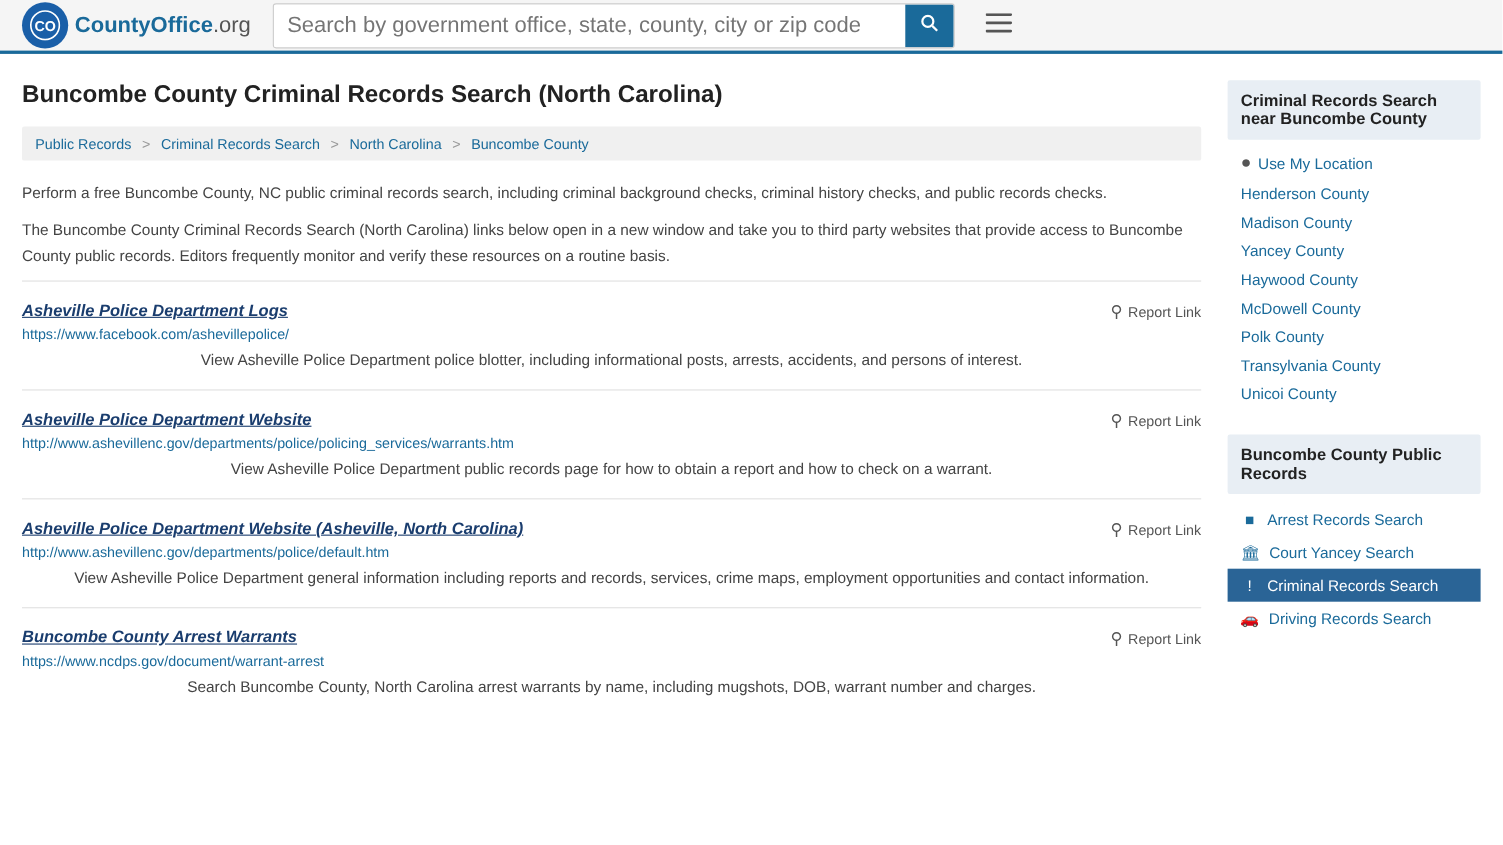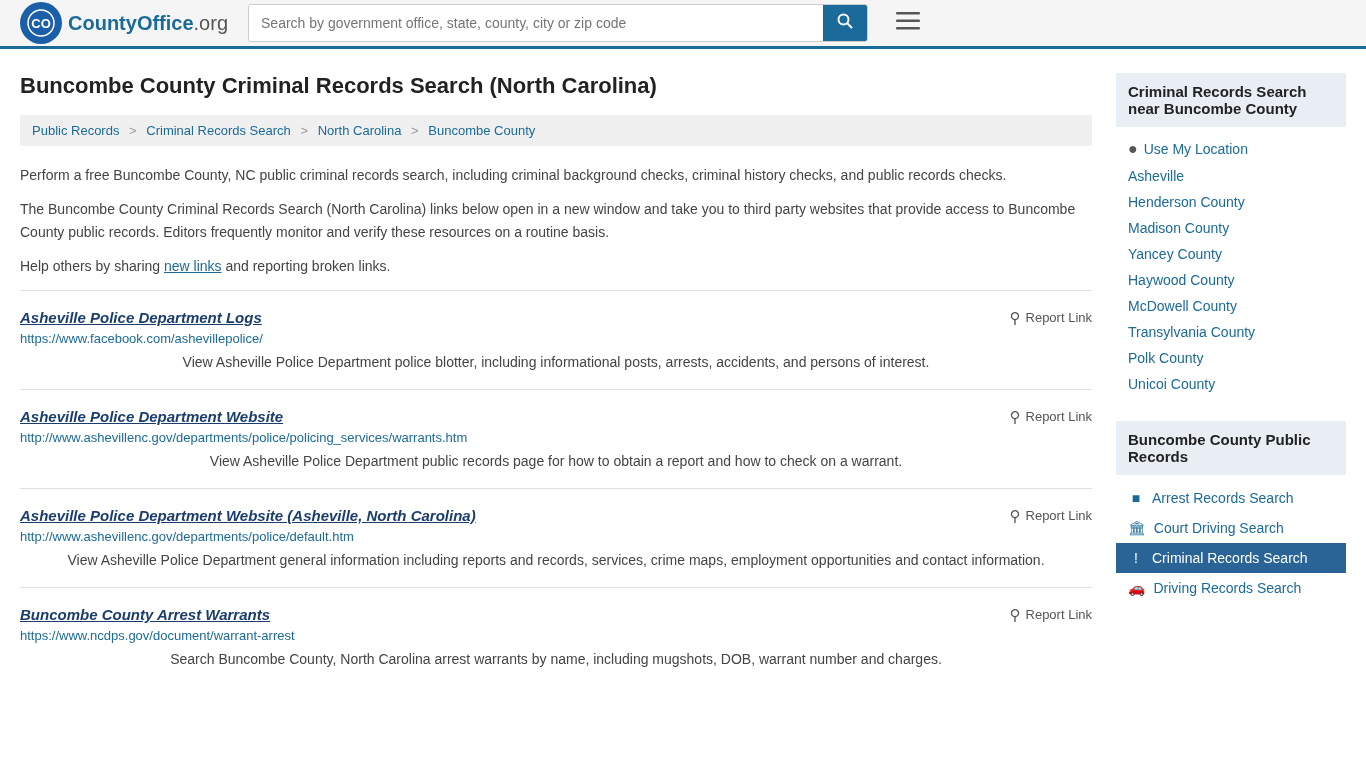--- a/index.html
+++ b/index.html
@@ -51,7 +51,7 @@
       padding: 8px 12px;
       border: none;
       outline: none;
-      font-size: 14px;
+      font-size: 20px;
       color: #0f766e;
     }
     .search-bar button {

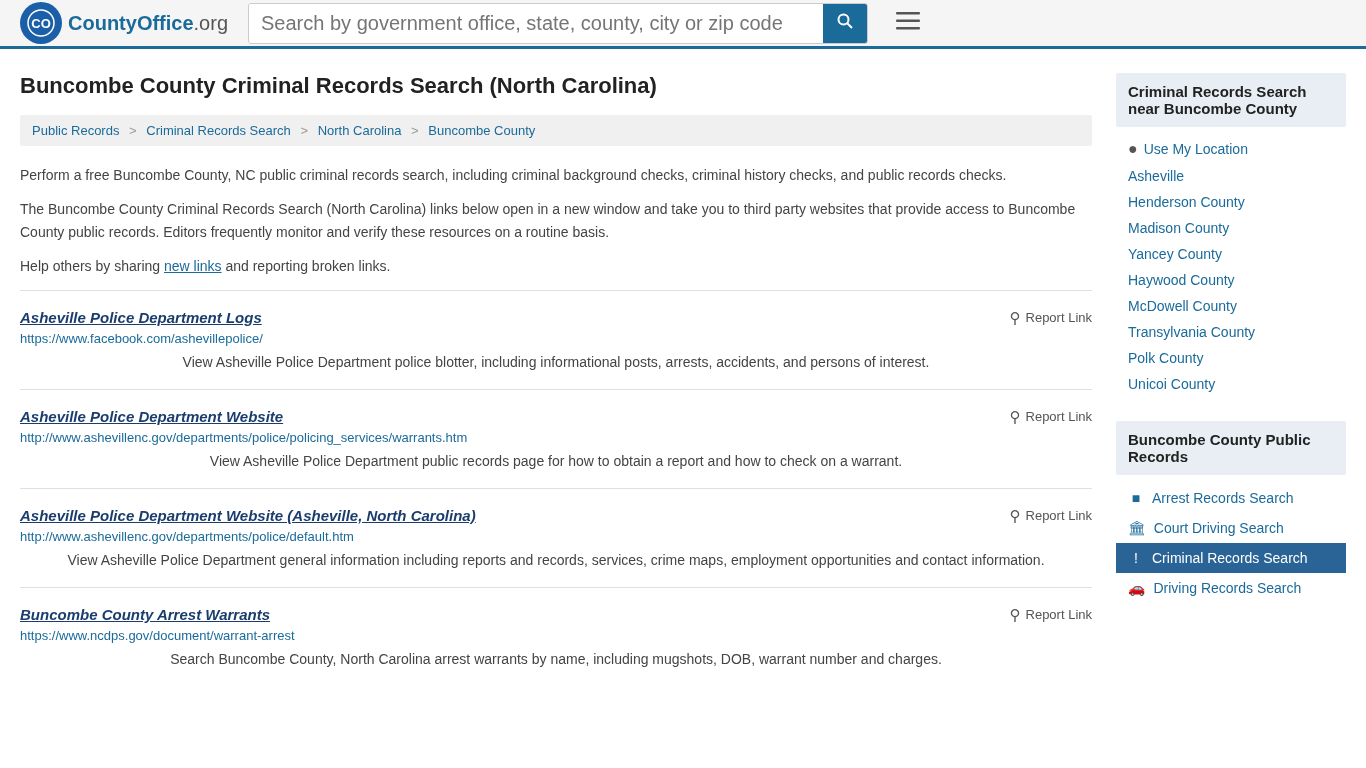--- a/index.html
+++ b/index.html
@@ -331,7 +331,6 @@
         <span>Use My Location</span>
       </a>
       <div id="sidebar-nearby-links">
-          <a class="sidebar-link" href="#">Asheville</a>
           <a class="sidebar-link" href="#">Henderson County</a>
           <a class="sidebar-link" href="#">Madison County</a>
           <a class="sidebar-link" href="#">Yancey County</a>

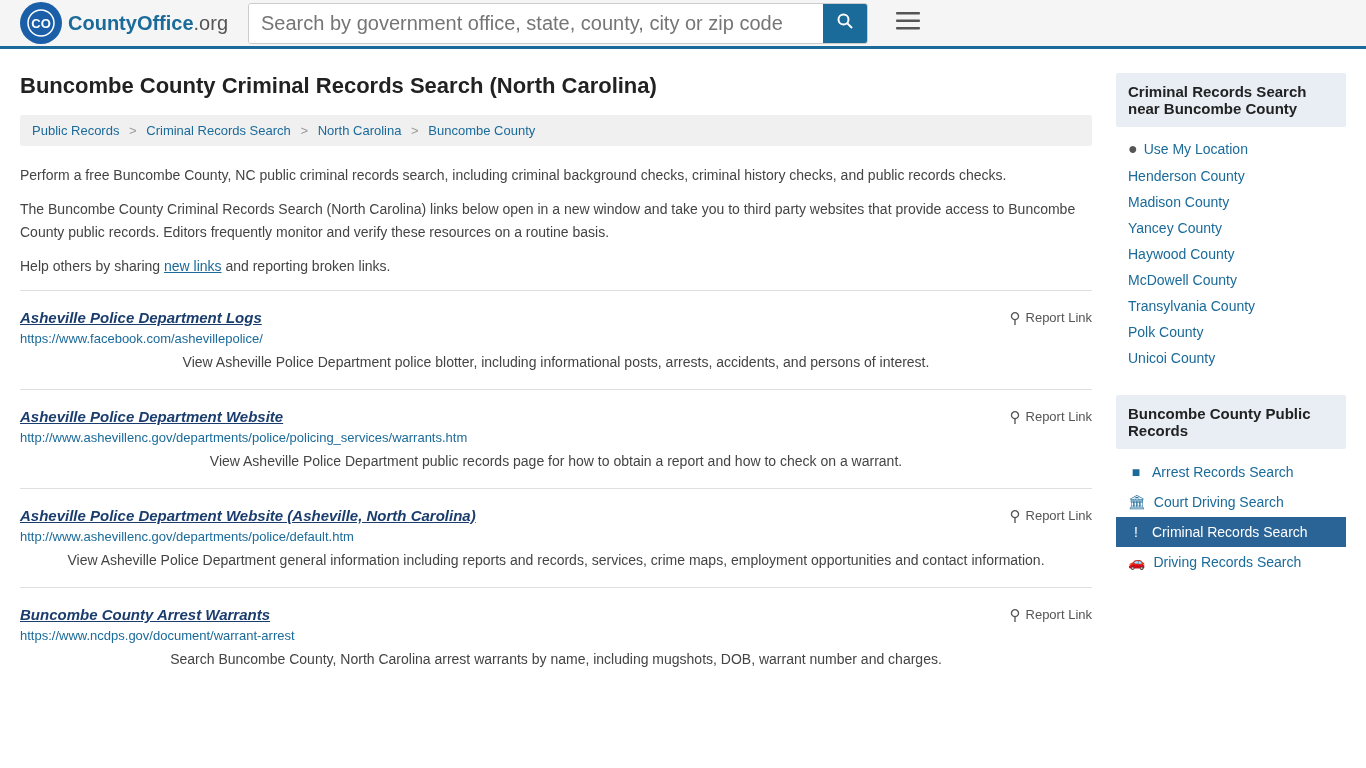--- a/index.html
+++ b/index.html
@@ -269,9 +269,6 @@
 
     <p class="description">Perform a free Buncombe County, NC public criminal records search, including criminal background checks, criminal history checks, and public records checks.</p>
     <p class="description">The Buncombe County Criminal Records Search (North Carolina) links below open in a new window and take you to third party websites that provide access to Buncombe County public records. Editors frequently monitor and verify these resources on a routine basis.</p>
-    <p class="description">
-      <span>Help others by sharing </span><a href="#">new links</a><span> and reporting broken links.</span>
-    </p>
 
     <div id="results-container">
         <div class="result-item">

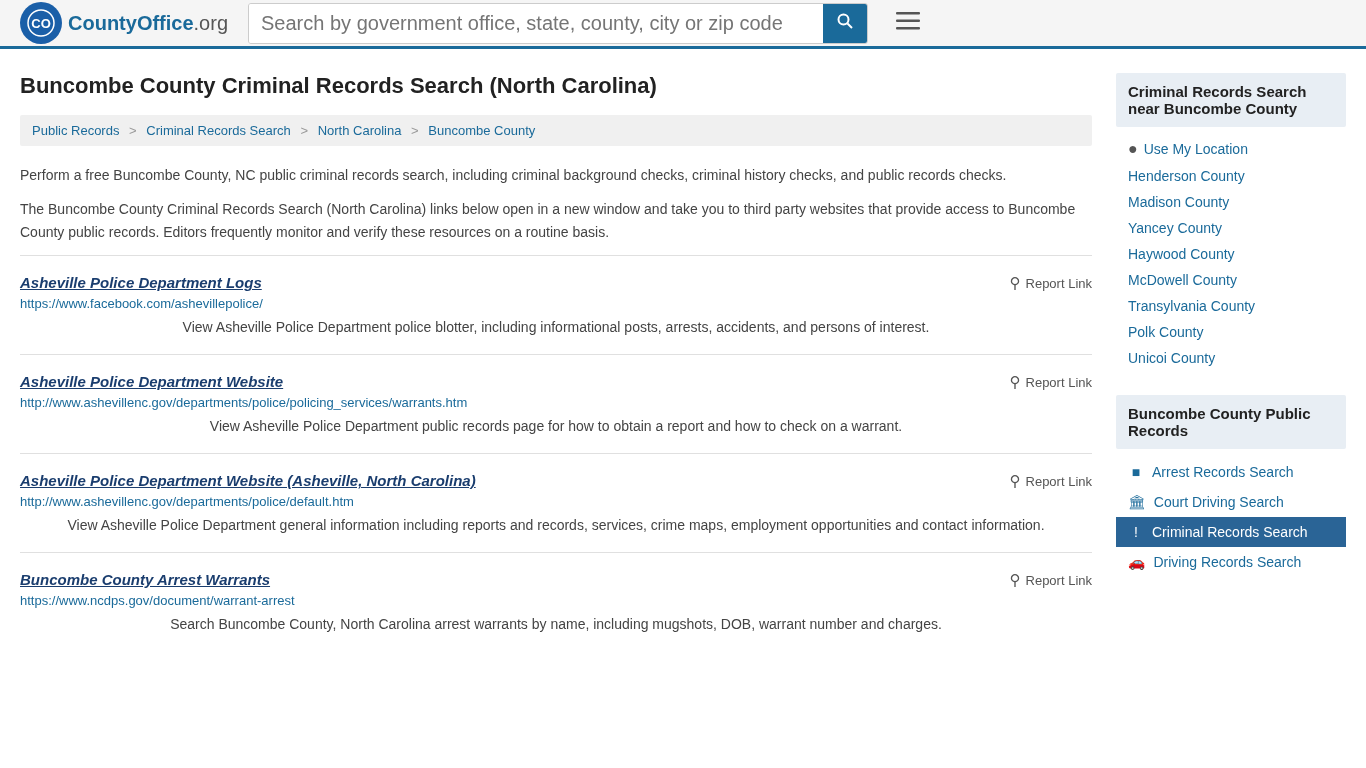--- a/index.html
+++ b/index.html
@@ -333,8 +333,8 @@
           <a class="sidebar-link" href="#">Yancey County</a>
           <a class="sidebar-link" href="#">Haywood County</a>
           <a class="sidebar-link" href="#">McDowell County</a>
+          <a class="sidebar-link" href="#">Polk County</a>
           <a class="sidebar-link" href="#">Transylvania County</a>
-          <a class="sidebar-link" href="#">Polk County</a>
           <a class="sidebar-link" href="#">Unicoi County</a>
         </div>
     </div>

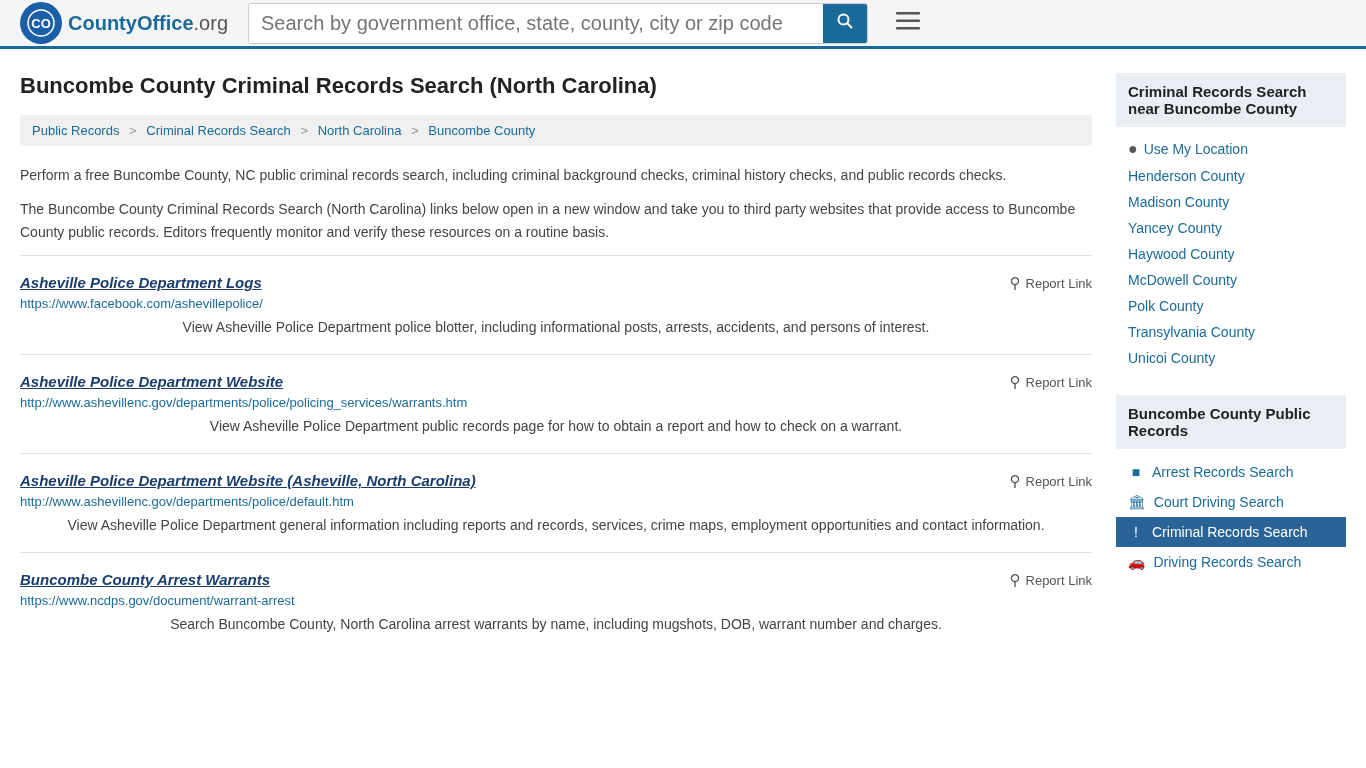--- a/index.html
+++ b/index.html
@@ -348,7 +348,7 @@
           </a>
           <a class="sidebar-records-item" href="#">
             <span class="rec-icon">🏛</span>
-            <span>Court Driving Search</span>
+            <span>Court Yancey Search</span>
           </a>
           <a class="sidebar-records-item active" href="#">
             <span class="rec-icon">!</span>

